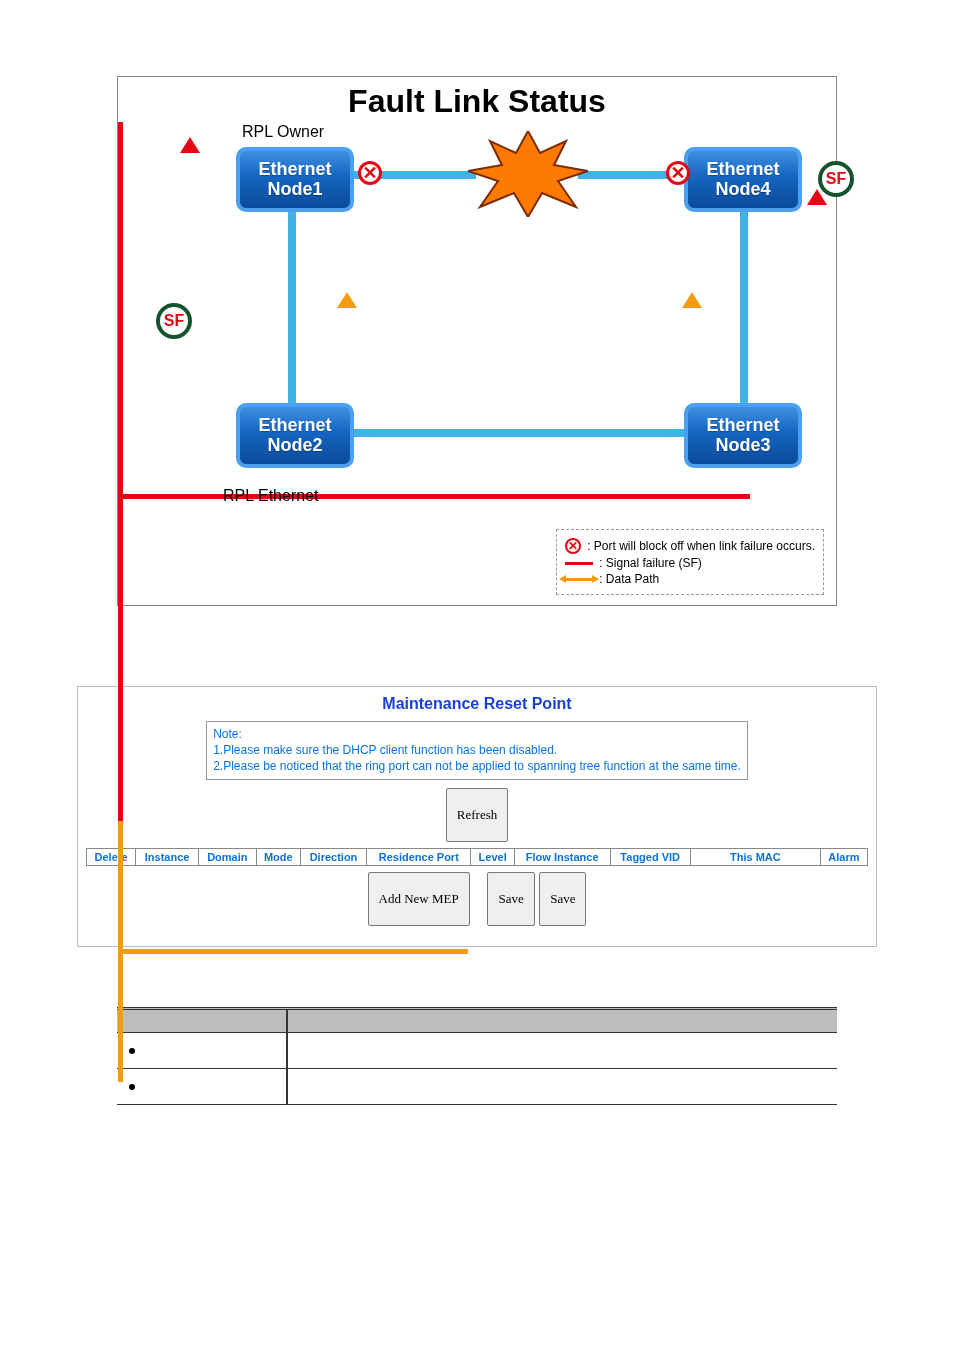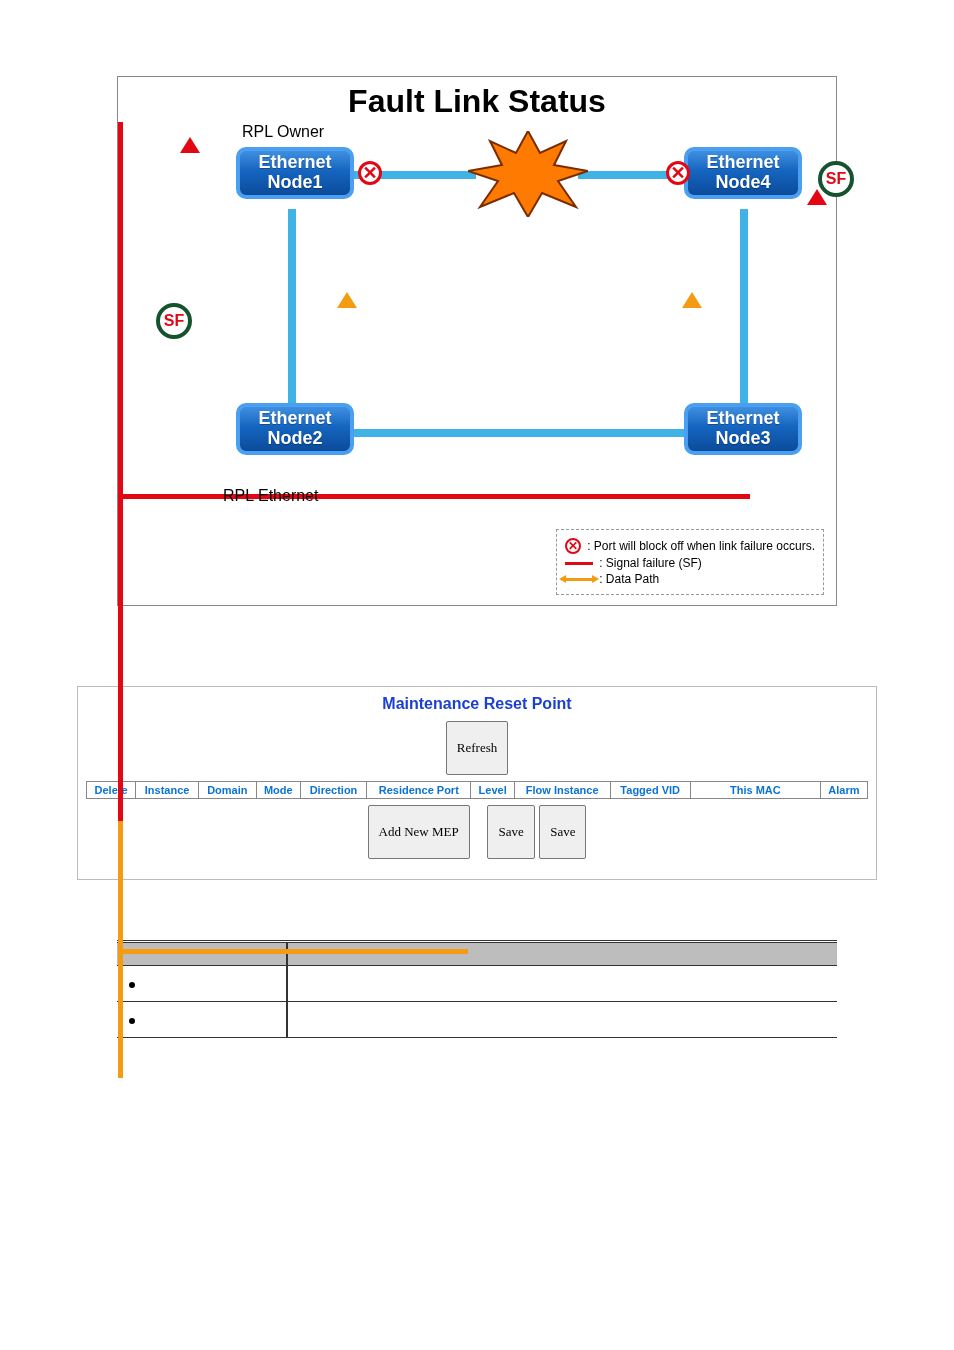--- a/index.html
+++ b/index.html
@@ -13,7 +13,7 @@
   .rpl-neighbour-lbl { position: absolute; top: 410px; left: 105px; font-size: 16px; }
 
   
-  .node { position: absolute; width: 118px; height: 52px; border-radius: 10px; background: linear-gradient(#3f8fe0, #1565c0 45%, #0b4b9a); border: 4px solid #4a9ff0; color: #fff; font-weight: bold; font-size: 18px; display: flex; flex-direction: column; align-items: center; justify-content: center; line-height: 1.1; text-shadow: 0 1px 1px rgba(0,0,0,.3); }
+  .node { position: absolute; width: 118px; height: 65px; border-radius: 10px; background: linear-gradient(#3f8fe0, #1565c0 45%, #0b4b9a); border: 4px solid #4a9ff0; color: #fff; font-weight: bold; font-size: 18px; display: flex; flex-direction: column; align-items: center; justify-content: center; line-height: 1.1; text-shadow: 0 1px 1px rgba(0,0,0,.3); }
   .node1 { top: 70px; left: 118px; }
   .node2 { top: 326px; left: 118px; }
   .node3 { top: 326px; left: 566px; }

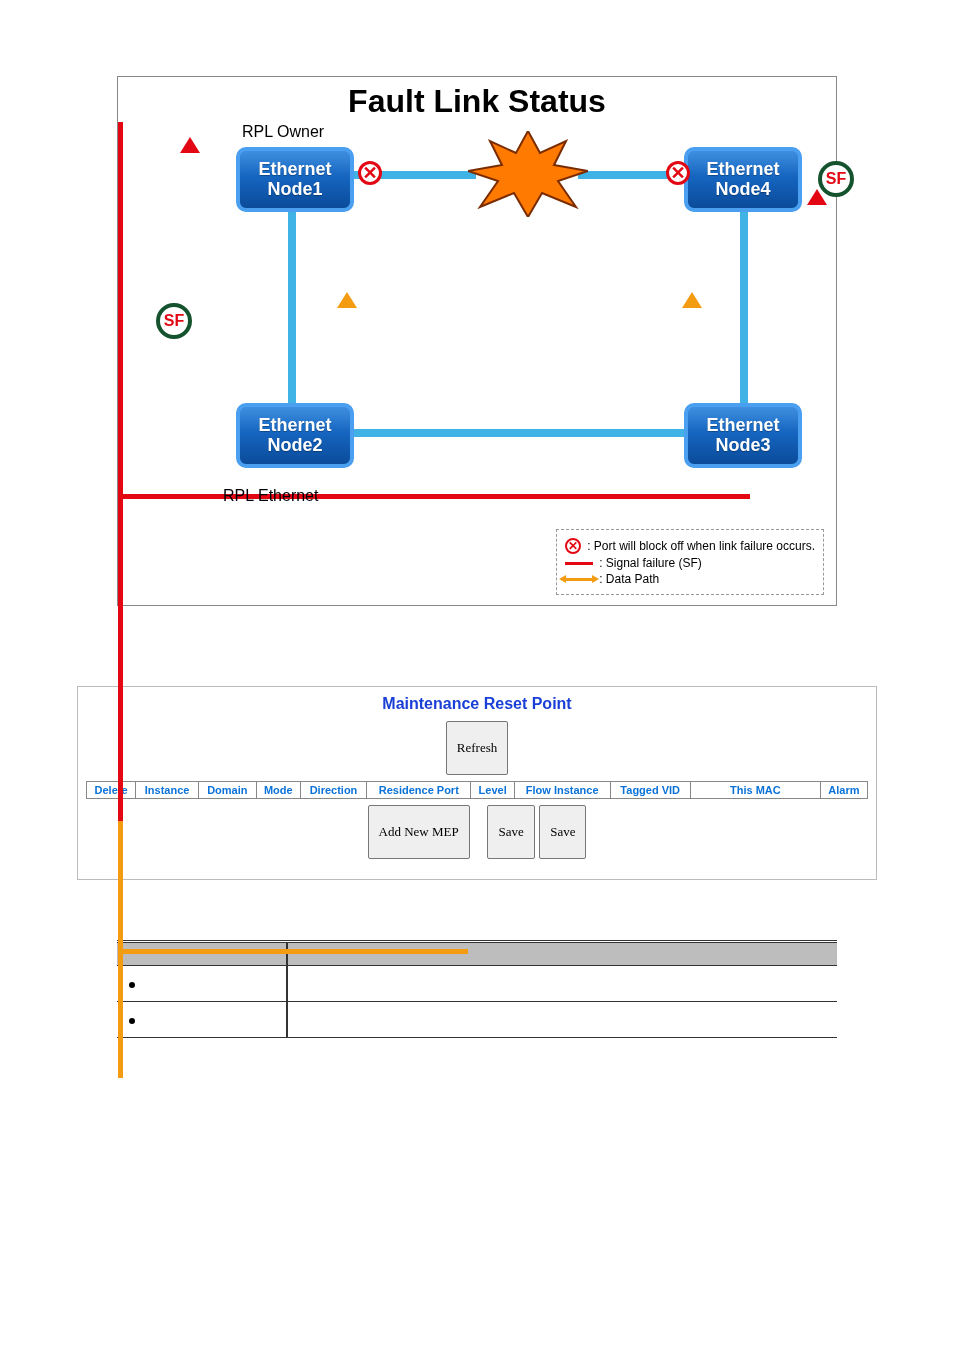--- a/index.html
+++ b/index.html
@@ -164,6 +164,11 @@
 
   <div class="mep-box">
     <div class="mep-title">Maintenance Reset Point</div>
+    <div class="note-box">
+      <span>Note:</span><br>
+      <span>1.Please make sure the DHCP client function has been disabled.</span><br>
+      <span>2.Please be noticed that the ring port can not be applied to spanning tree function at the same time.</span>
+    </div>
     <div class="btn-row">
       <button class="btn">Refresh</button>
     </div>

